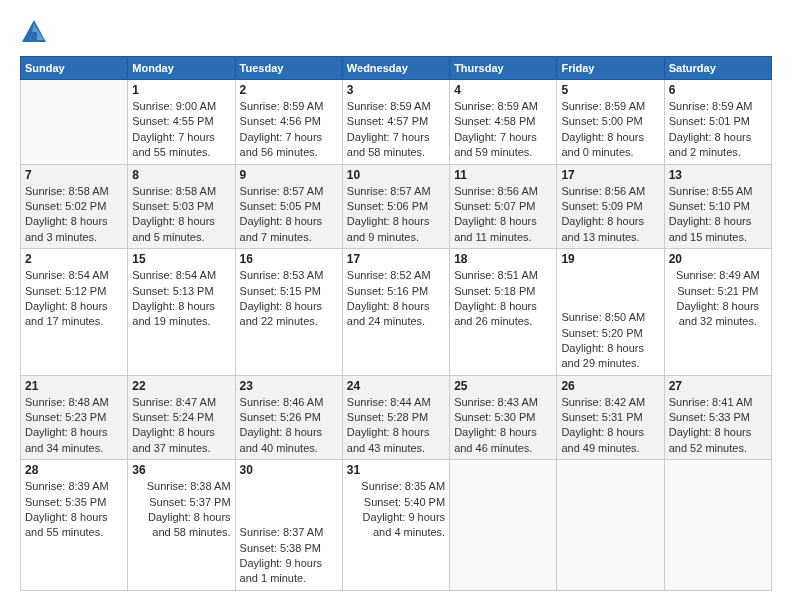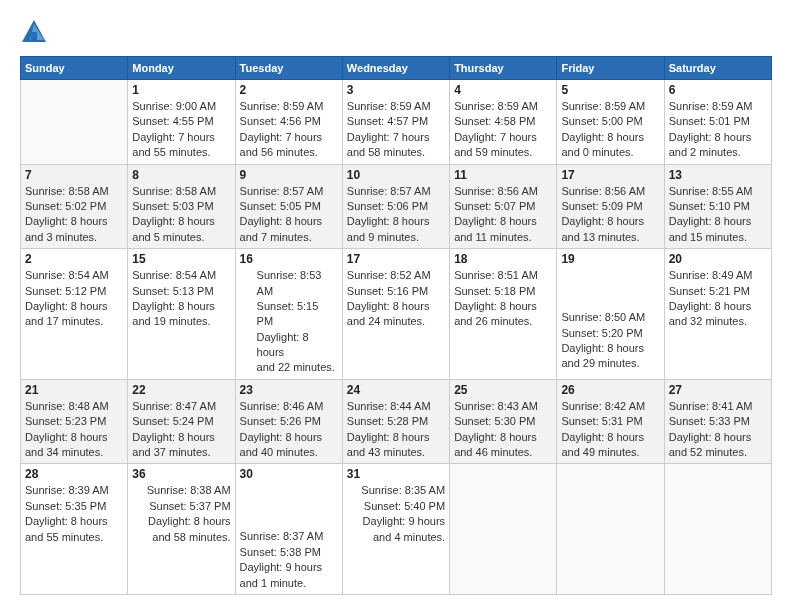--- a/index.html
+++ b/index.html
@@ -241,7 +241,7 @@
           </td>
           <td>
             <span class="day-num">16</span>
-            <div class="day-info" style="white-space: pre-line; margin-left: 17px;">Sunrise: 8:53 AM
+            <div class="day-info" style="white-space: pre-line;">Sunrise: 8:53 AM
 Sunset: 5:15 PM
 Daylight: 8 hours
 and 22 minutes.</div>

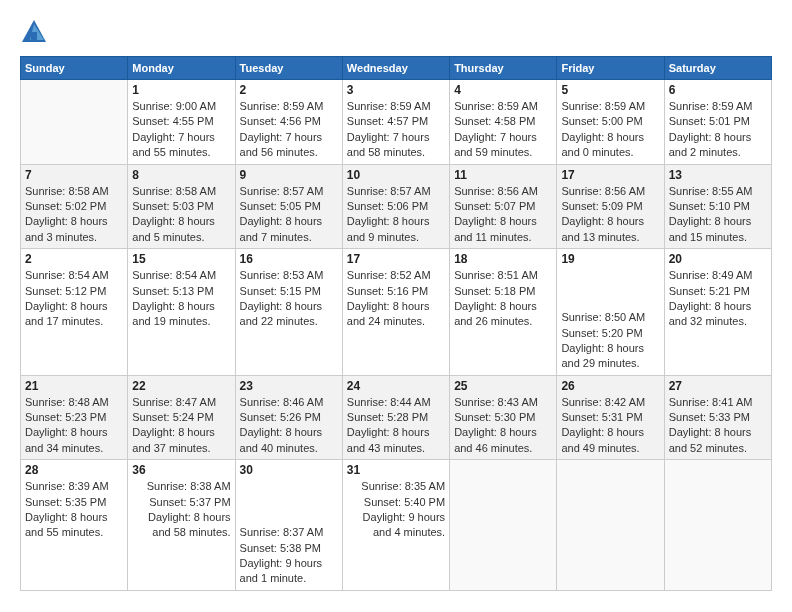--- a/index.html
+++ b/index.html
@@ -269,7 +269,7 @@
           </td>
           <td>
             <span class="day-num">20</span>
-            <div class="day-info" style="white-space: pre-line;">Sunrise: 8:49 AM
+            <div class="day-info" style="white-space: pre-line; text-align: center;">Sunrise: 8:49 AM
 Sunset: 5:21 PM
 Daylight: 8 hours
 and 32 minutes.</div>

